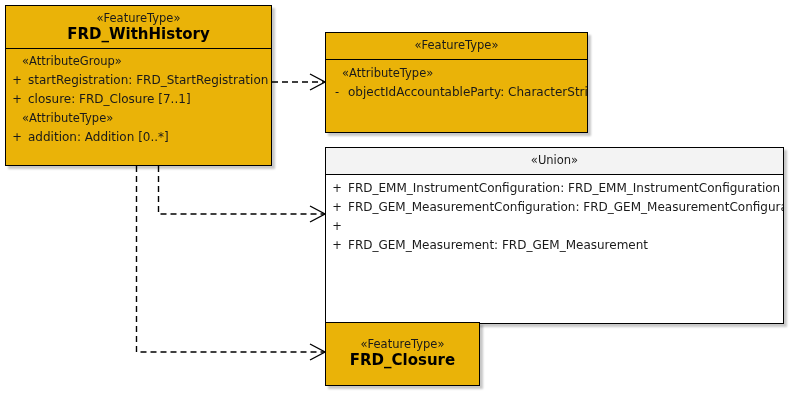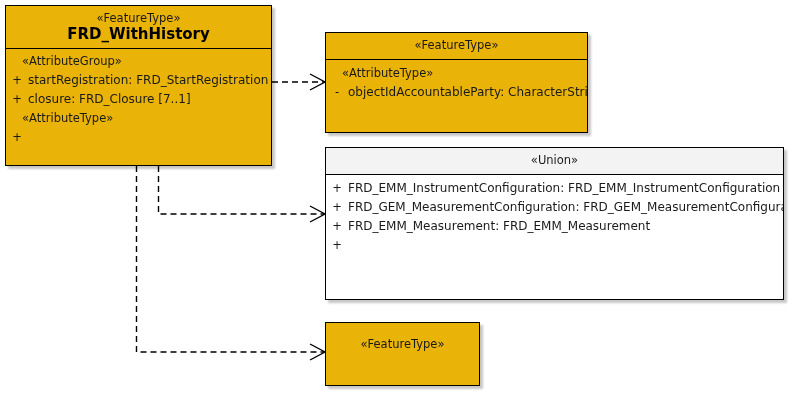--- a/index.html
+++ b/index.html
@@ -158,6 +158,7 @@
       <div class="group-label">«AttributeType»</div>
       <div class="attr-row">
         <span class="attr-vis">+</span>
+        <span class="attr-text">addition: Addition [0..*]</span>
       </div>
     </div>
   </div>

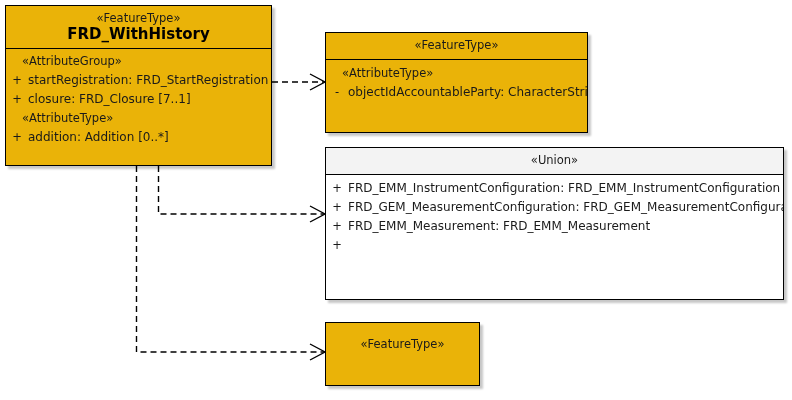--- a/index.html
+++ b/index.html
@@ -110,7 +110,7 @@
   
   #box-with-history   { left: 5px;   top: 5px;   width: 267px; height: 161px; }
   #box-start-reg      { left: 325px; top: 32px;  width: 263px; height: 101px; }
-  #box-addition       { left: 325px; top: 147px; width: 459px; height: 153px; }
+  #box-addition       { left: 325px; top: 147px; width: 459px; height: 177px; }
   #box-closure        { left: 325px; top: 322px; width: 155px; height: 64px;  }
 
   #box-with-history .class-body { padding-top: 3px; }

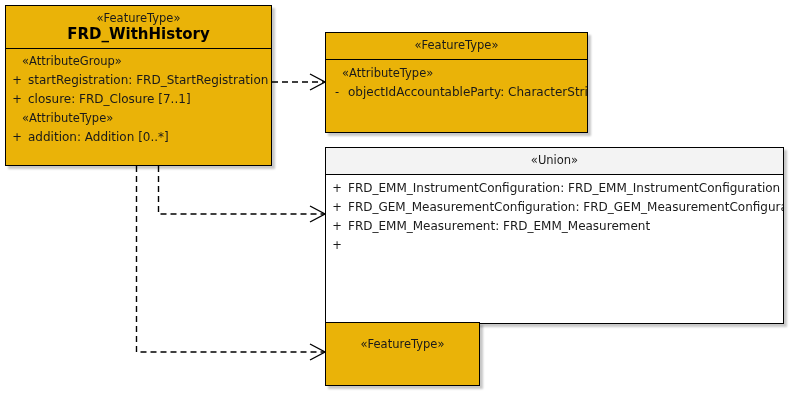--- a/index.html
+++ b/index.html
@@ -191,7 +191,6 @@
       </div>
       <div class="attr-row">
         <span class="attr-vis">+</span>
-        <span class="attr-text">FRD_EMM_Measurement: FRD_EMM_Measurement</span>
       </div>
       <div class="attr-row">
         <span class="attr-vis">+</span>

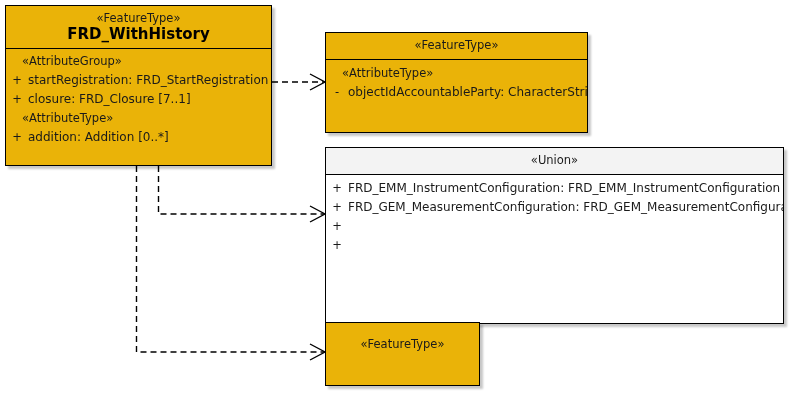--- a/index.html
+++ b/index.html
@@ -194,6 +194,7 @@
       </div>
       <div class="attr-row">
         <span class="attr-vis">+</span>
+        <span class="attr-text">FRD_GEM_Measurement: FRD_GEM_Measurement</span>
       </div>
     </div>
   </div>

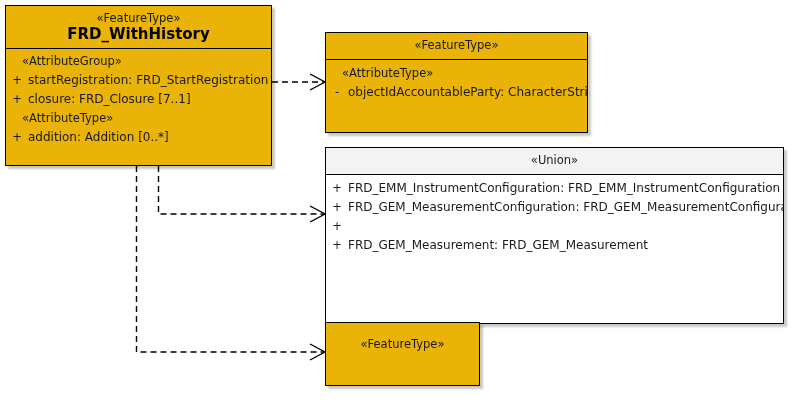--- a/index.html
+++ b/index.html
@@ -202,6 +202,7 @@
   <div class="uml-class featuretype no-divider" id="box-closure">
     <div class="class-header">
       <div class="stereotype">«FeatureType»</div>
+      <div class="class-name">FRD_Closure</div>
     </div>
   </div>
 

